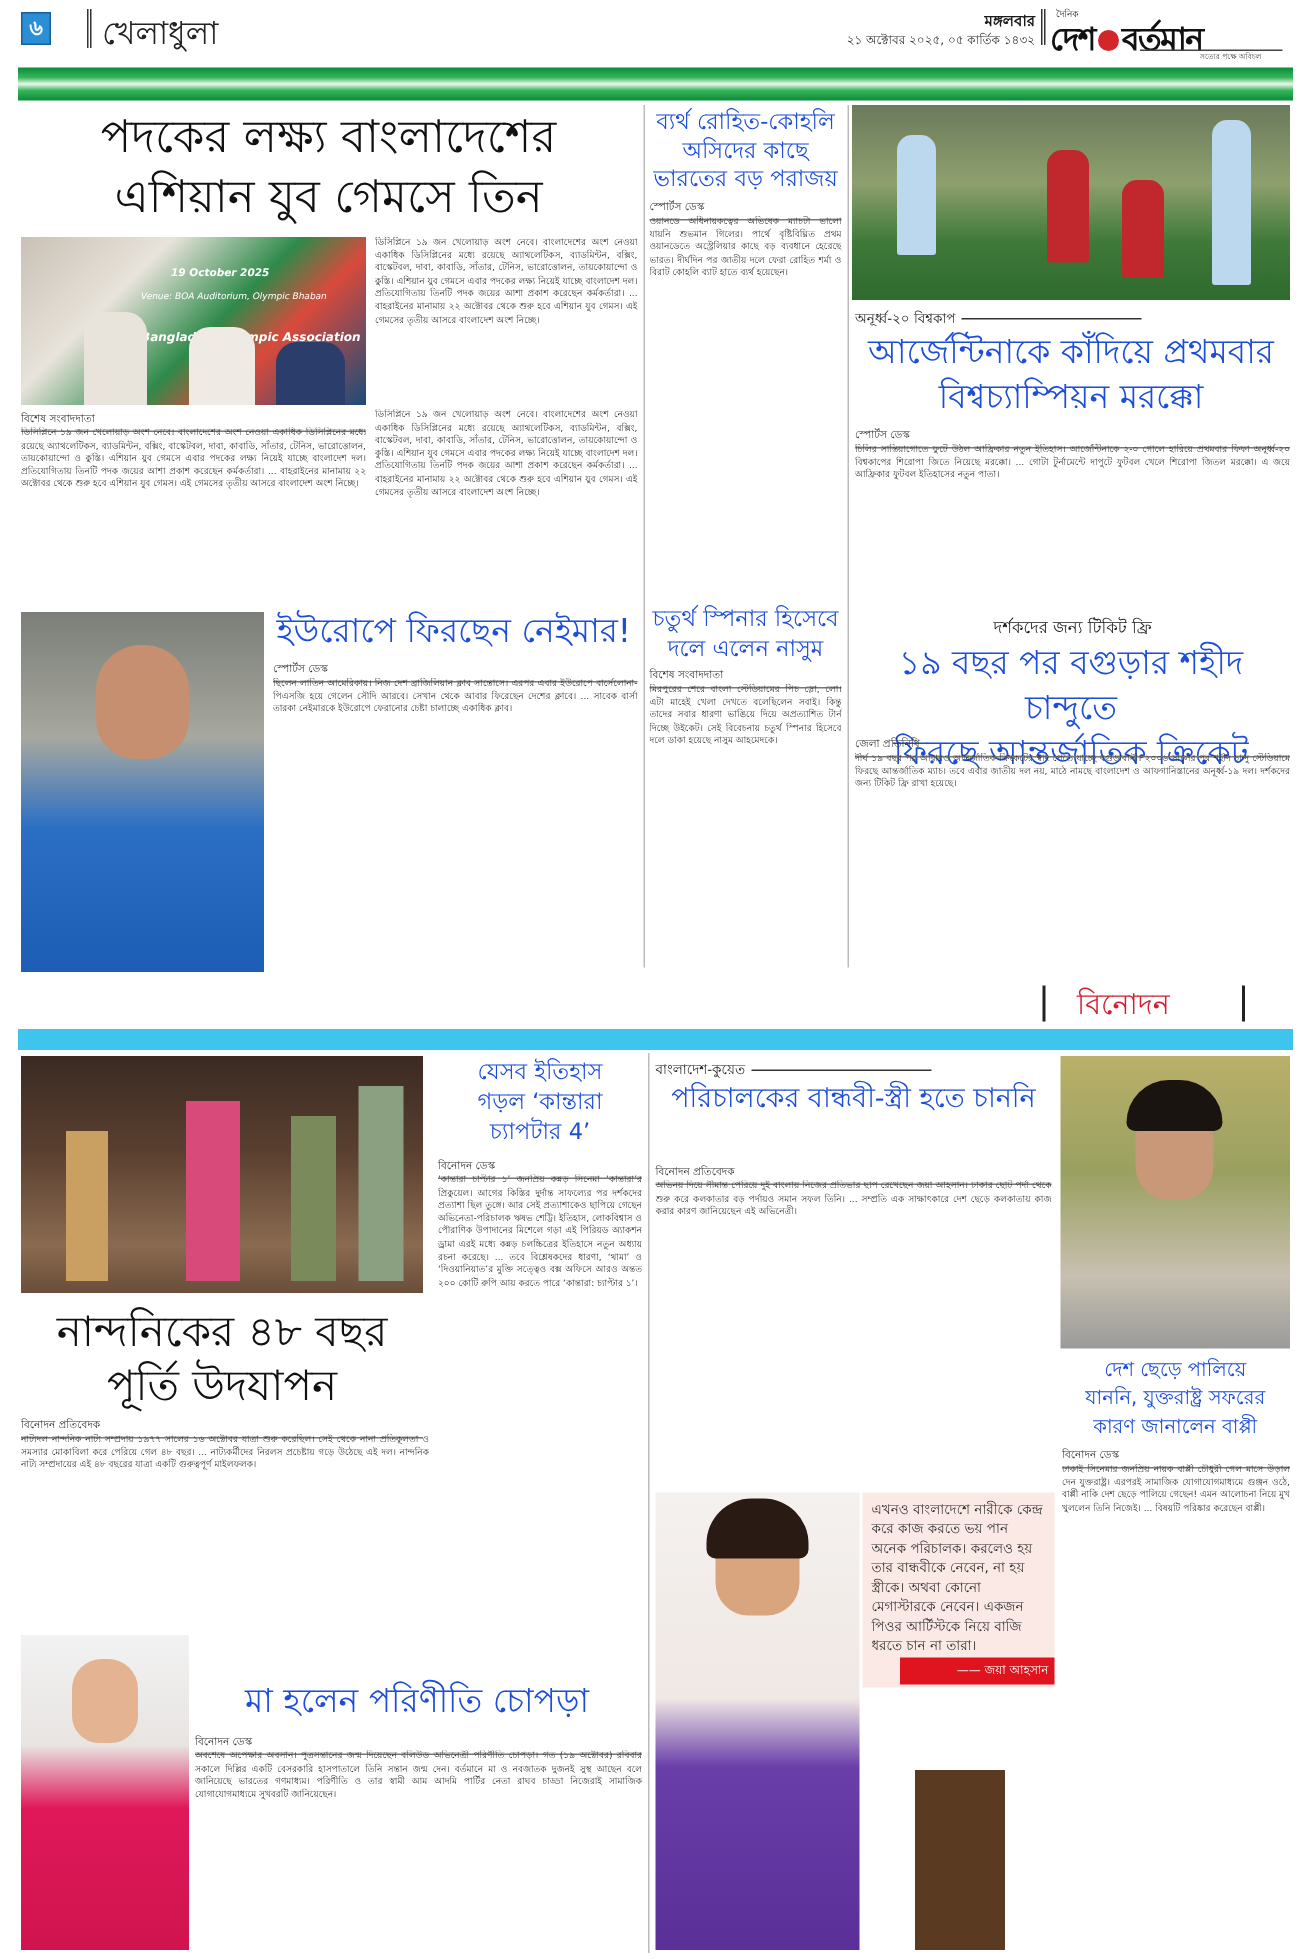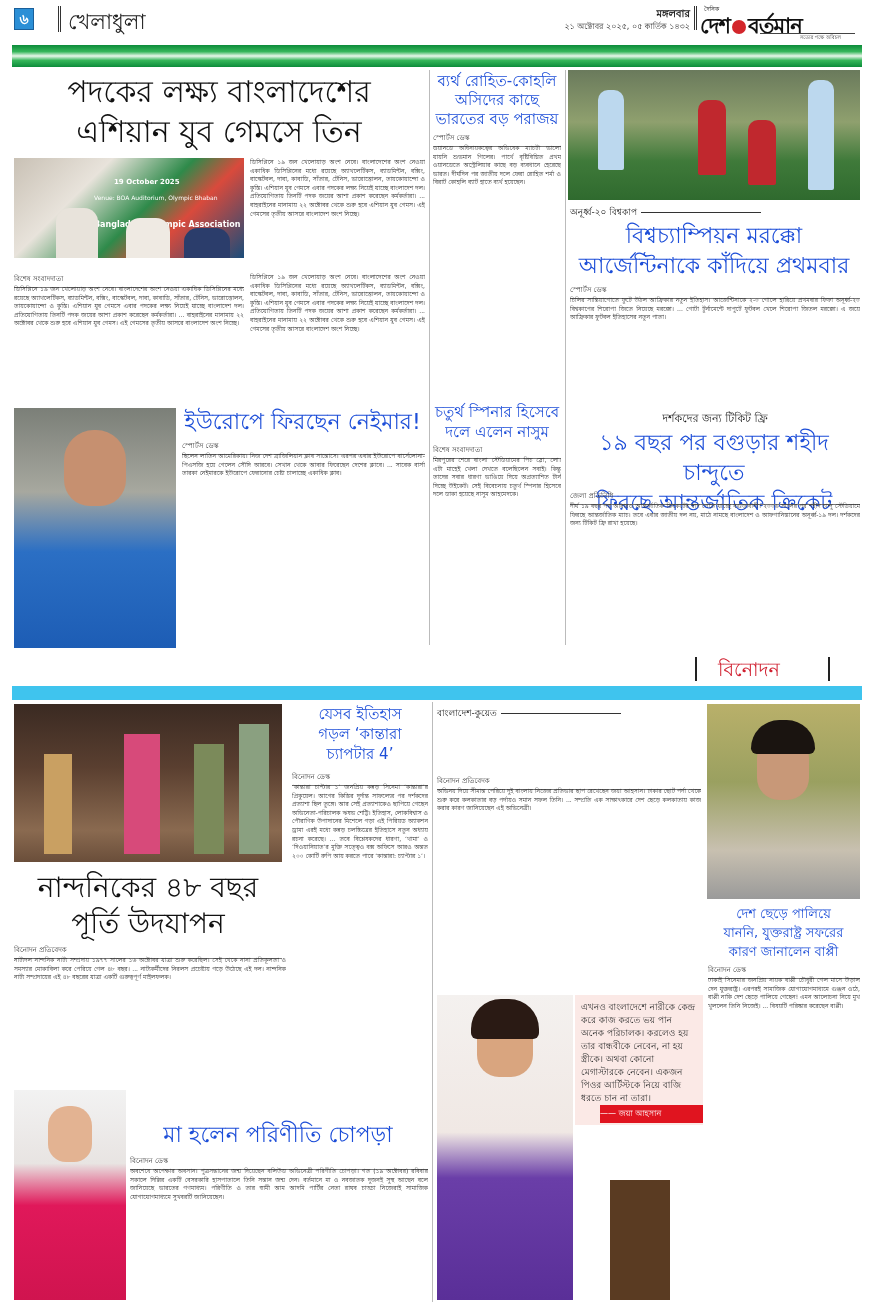--- a/index.html
+++ b/index.html
@@ -53,7 +53,7 @@
   <div>পদকের লক্ষ্য বাংলাদেশের</div>
   <div>এশিয়ান যুব গেমসে তিন</div>
 </div>
-<div class="abs photo" style="left:14px;top:158px;width:230px;height:100px;background:linear-gradient(135deg,#c9c1b5 0%,#e8e3db 30%,#2e8a4a 55%,#d94a3c 70%,#1a4c7a 100%);">
+<div class="abs photo" style="left:14px;top:158px;width:230px;height:112px;background:linear-gradient(135deg,#c9c1b5 0%,#e8e3db 30%,#2e8a4a 55%,#d94a3c 70%,#1a4c7a 100%);font-style:italic;">
   <div style="position:absolute;left:100px;top:20px;font-size:7px;color:#fff;font-weight:bold;">19 October 2025</div>
   <div style="position:absolute;left:80px;top:36px;font-size:6px;color:#fff;">Venue: BOA Auditorium, Olympic Bhaban</div>
   <div style="position:absolute;left:80px;top:62px;font-size:8px;color:#fff;font-weight:bold;">Bangladesh Olympic Association</div>

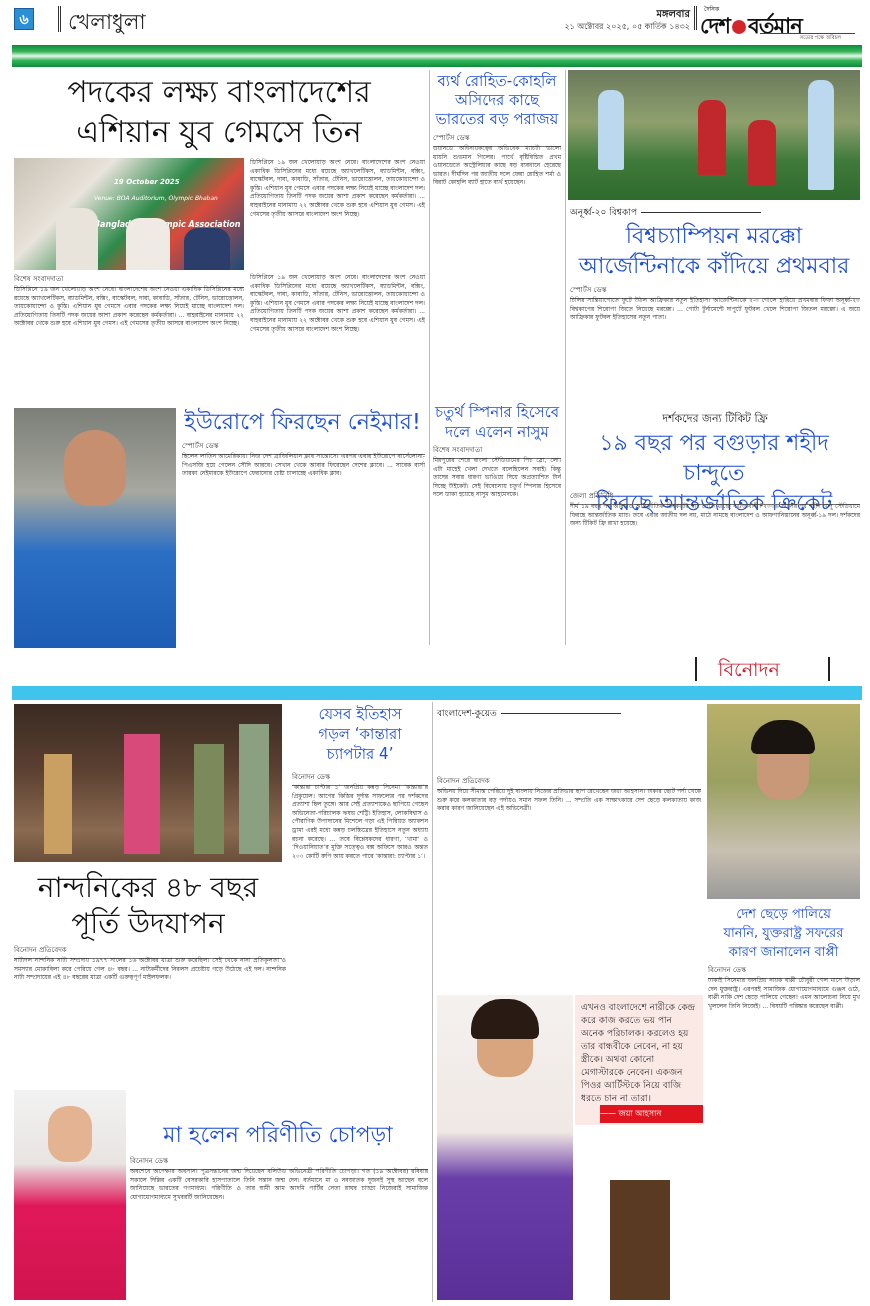--- a/index.html
+++ b/index.html
@@ -80,8 +80,8 @@
 </div>
 <div class="abs kicker" style="left:570px;top:205px;">অনূর্ধ্ব-২০ বিশ্বকাপ</div>
 <div class="abs h-mid" style="left:568px;top:221px;width:292px;font-size:22px;line-height:30px;">
+  <div>আর্জেন্টিনাকে কাঁদিয়ে প্রথমবার</div>
   <div>বিশ্বচ্যাম্পিয়ন মরক্কো</div>
-  <div>আর্জেন্টিনাকে কাঁদিয়ে প্রথমবার</div>
 </div>
 <div class="abs byline" style="left:570px;top:284px;width:290px;">স্পোর্টস ডেস্ক</div>
 <div class="abs body-text" style="left:570px;top:296px;width:290px;height:112px;">চিলির সান্তিয়াগোতে ফুটে উঠল আফ্রিকার নতুন ইতিহাস। আর্জেন্টিনাকে ২-০ গোলে হারিয়ে প্রথমবার ফিফা অনূর্ধ্ব-২০ বিশ্বকাপের শিরোপা জিতে নিয়েছে মরক্কো। ... গোটা টুর্নামেন্টে দাপুটে ফুটবল খেলে শিরোপা জিতল মরক্কো। এ জয়ে আফ্রিকার ফুটবল ইতিহাসের নতুন পাতা।</div>

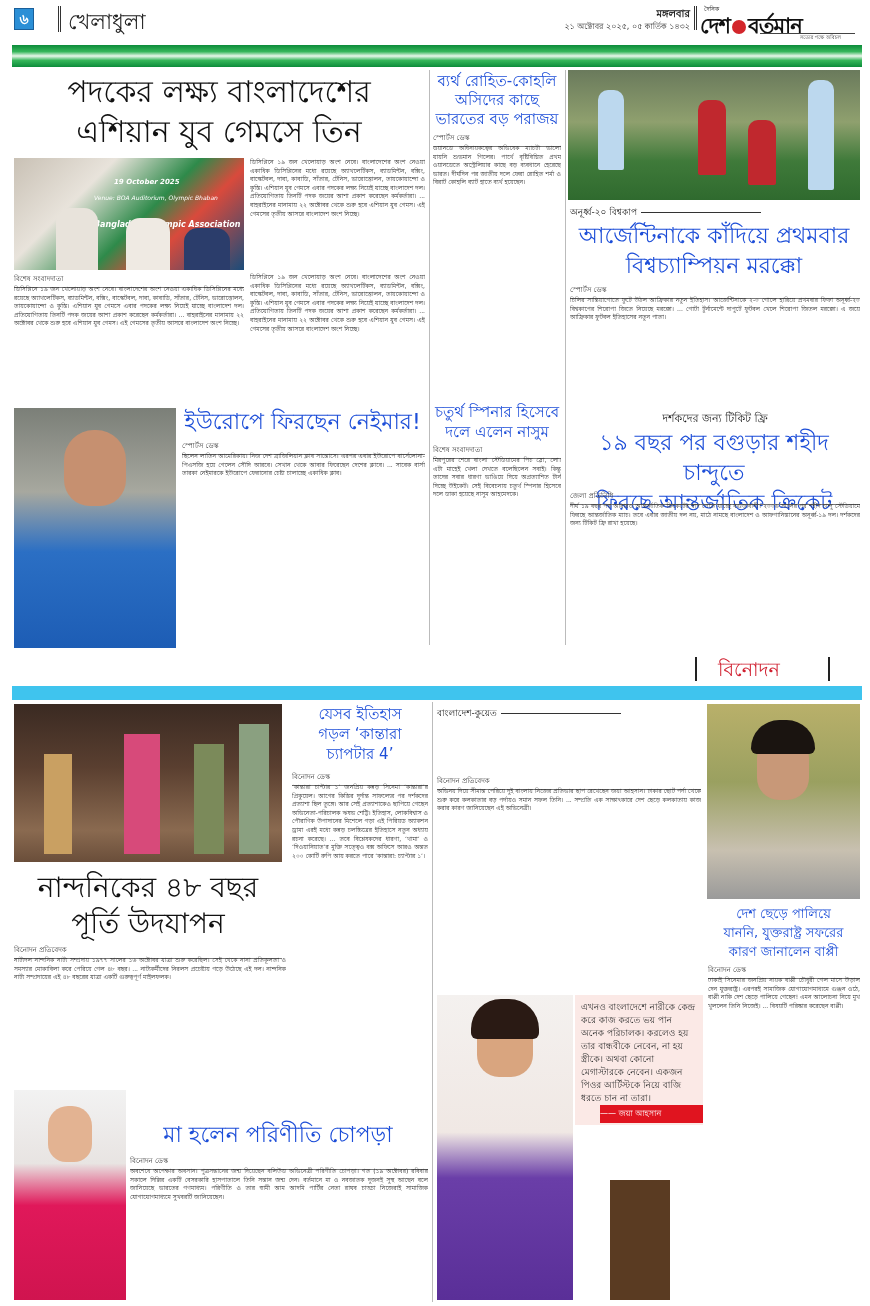--- a/index.html
+++ b/index.html
@@ -140,6 +140,7 @@
 
 <div class="abs kicker" style="left:437px;top:706px;">বাংলাদেশ-কুয়েত</div>
 <div class="abs h-mid" style="left:436px;top:720px;width:266px;font-size:18px;line-height:26px;">
+  <div>পরিচালকের বান্ধবী-স্ত্রী হতে চাননি</div>
 </div>
 <div class="abs byline" style="left:437px;top:775px;width:264px;">বিনোদন প্রতিবেদক</div>
 <div class="abs body-text" style="left:437px;top:787px;width:264px;height:200px;">অভিনয় দিয়ে সীমান্ত পেরিয়ে দুই বাংলায় নিজের প্রতিভার ছাপ রেখেছেন জয়া আহসান। ঢাকার ছোট পর্দা থেকে শুরু করে কলকাতার বড় পর্দায়ও সমান সফল তিনি। ... সম্প্রতি এক সাক্ষাৎকারে দেশ ছেড়ে কলকাতায় কাজ করার কারণ জানিয়েছেন এই অভিনেত্রী।</div>

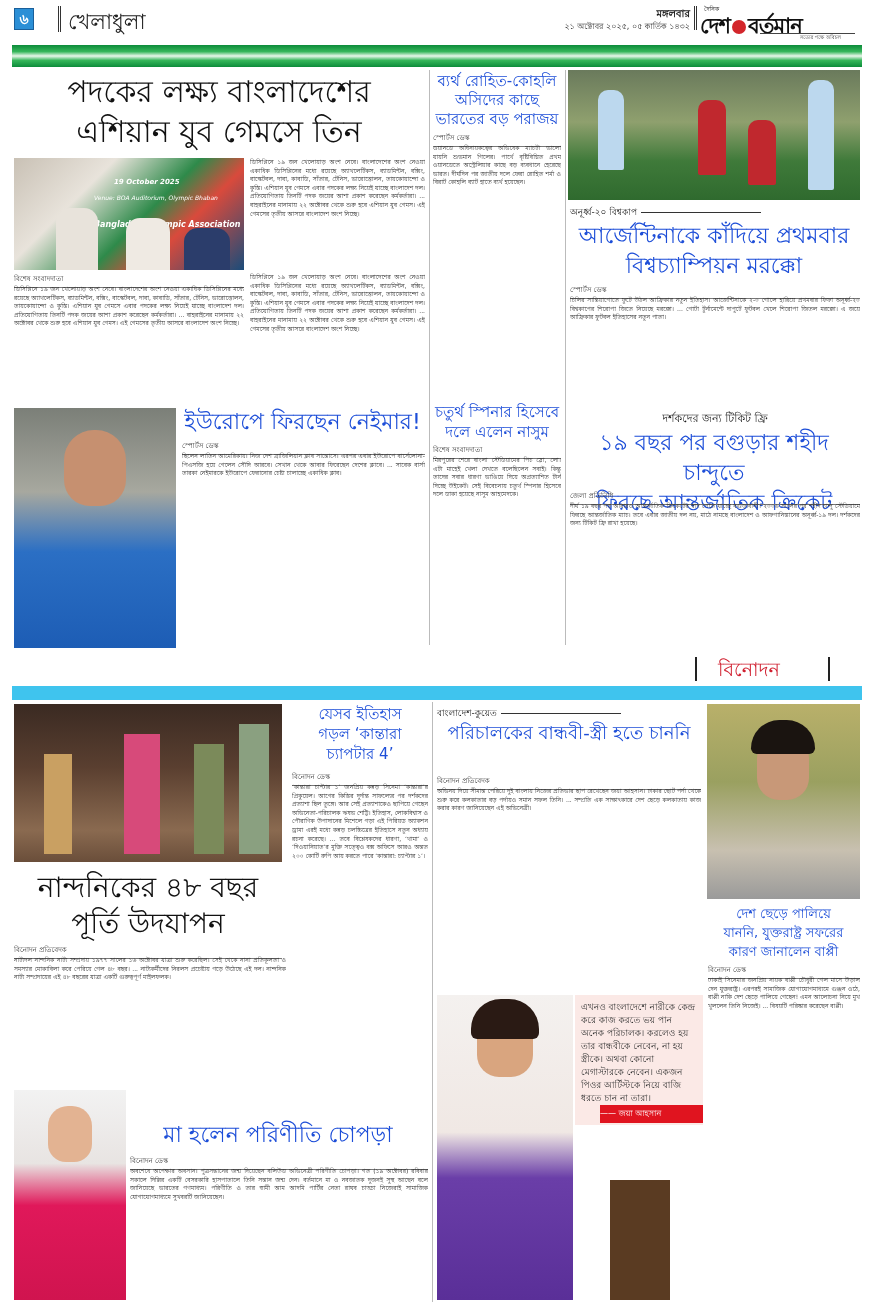--- a/index.html
+++ b/index.html
@@ -31,7 +31,7 @@
   .bin-bar1 { left: 695px; top: 657px; width: 2px; height: 24px; background: #222; }
   .bin-bar2 { left: 828px; top: 657px; width: 2px; height: 24px; background: #222; }
   .quote-box { left: 575px; top: 995px; width: 128px; height: 130px; background: #fbe9e6; padding: 6px 6px; font-size: 9px; line-height: 13px; color: #333; }
-  .quote-sign { left: 600px; top: 1105px; width: 103px; height: 18px; background: #e0141f; color: #fff; font-size: 8px; line-height: 18px; text-align: left; padding-right: 4px; }
+  .quote-sign { left: 600px; top: 1105px; width: 103px; height: 18px; background: #e0141f; color: #fff; font-size: 8px; line-height: 18px; text-align: right; padding-right: 4px; }
 </style>
 </head>
 <body>

